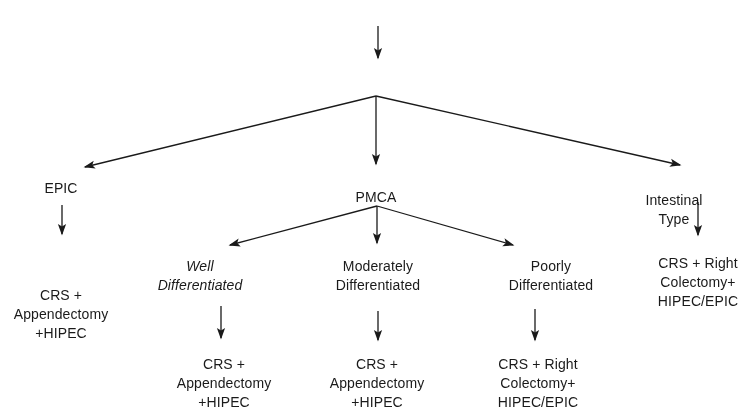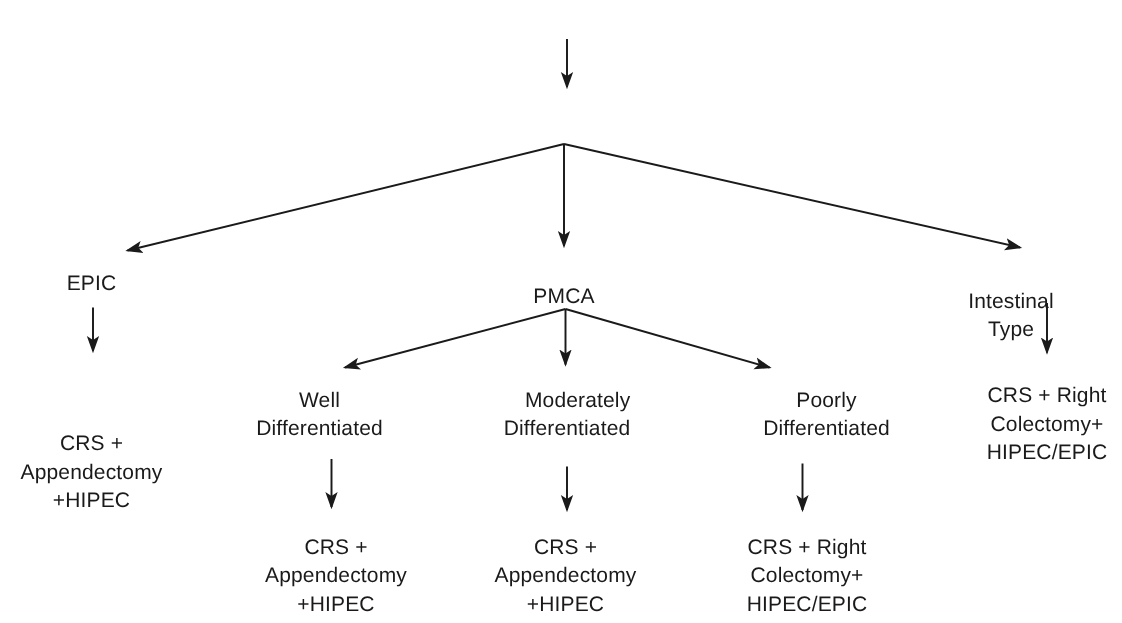--- a/index.html
+++ b/index.html
@@ -68,7 +68,7 @@
 
   <div class="node" style="left:674px; top:178px;margin-top:13px;">Intestinal Type</div>
 
-  <div class="node" style="left:213px; top:257px;">Well
+  <div class="node" style="left:200px; top:257px;font-style:italic;">Well
 Differentiated</div>
 
   <div class="node" style="left:378px; top:257px;text-align:right;">Moderately

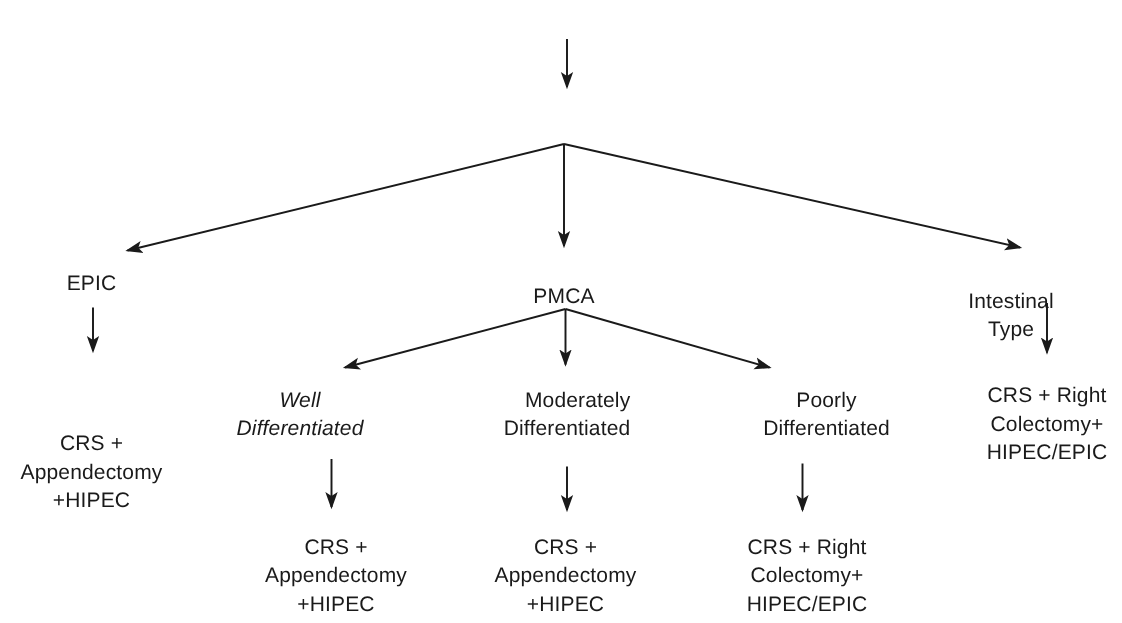--- a/index.html
+++ b/index.html
@@ -71,7 +71,7 @@
   <div class="node" style="left:200px; top:257px;font-style:italic;">Well
 Differentiated</div>
 
-  <div class="node" style="left:378px; top:257px;text-align:right;">Moderately
+  <div class="node" style="left:378px; top:257px;">Moderately
 Differentiated</div>
 
   <div class="node" style="left:531px; top:257px;margin-left:20px;">Poorly

